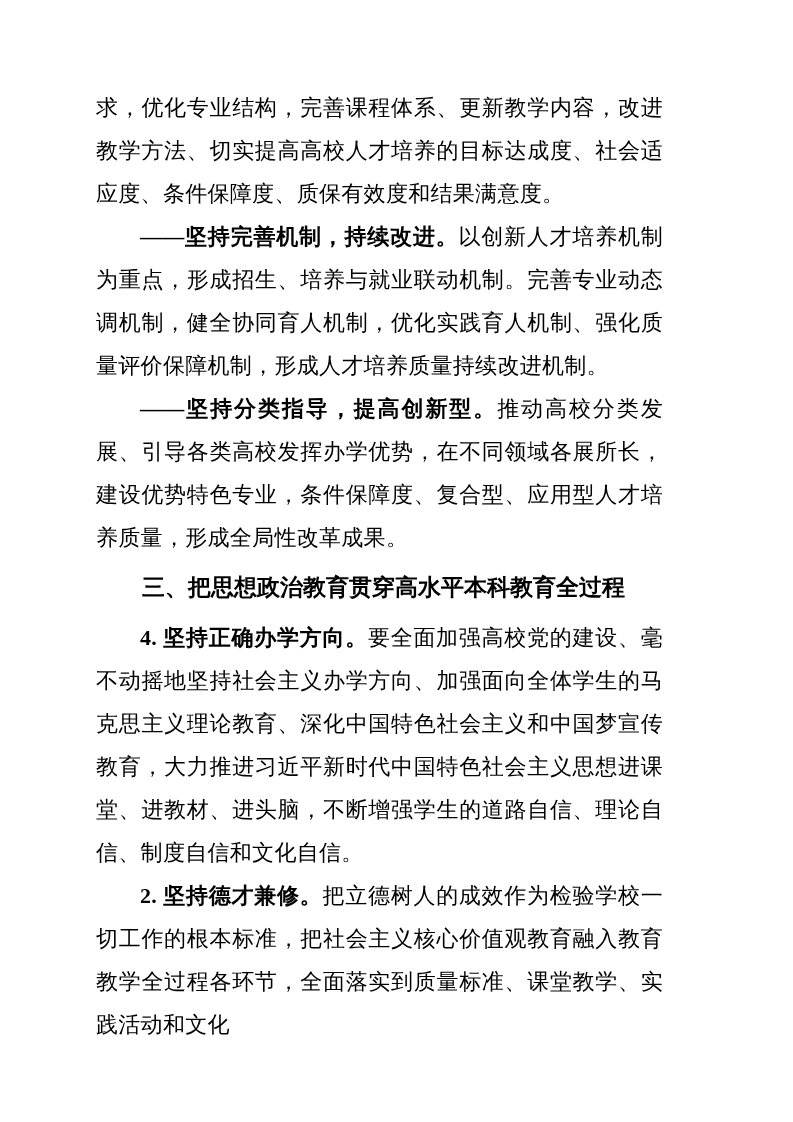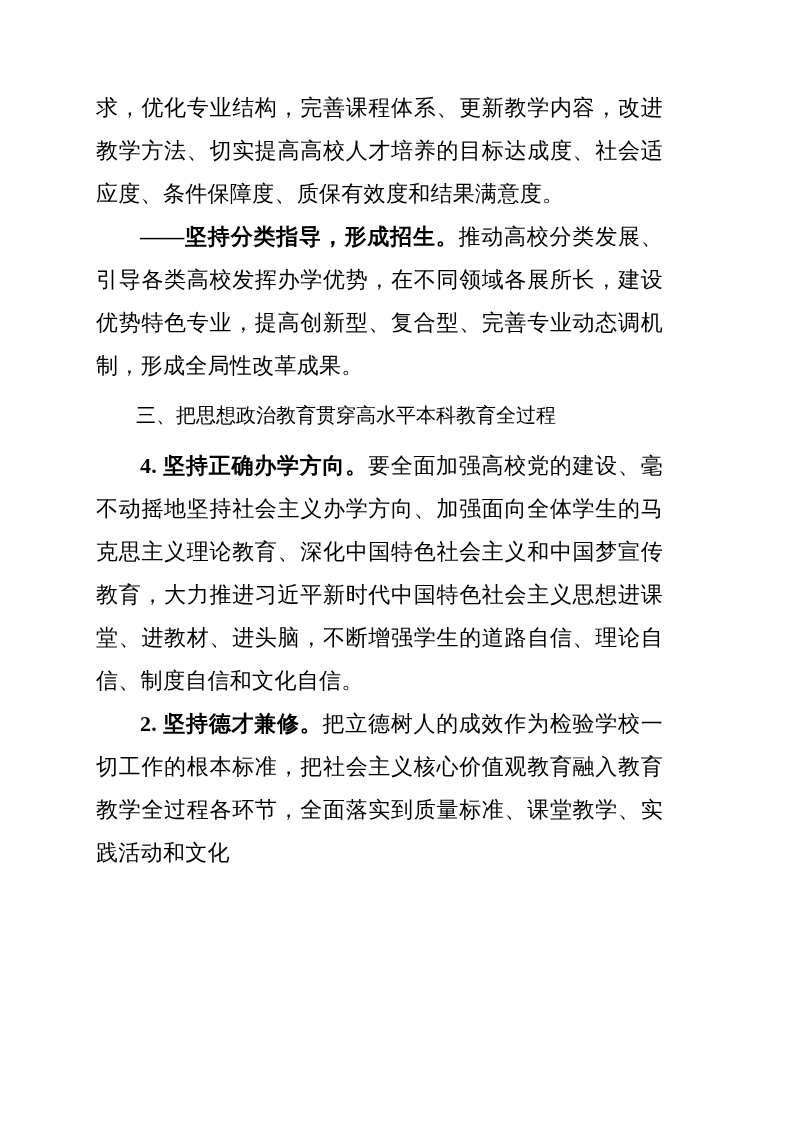--- a/index.html
+++ b/index.html
@@ -53,6 +53,7 @@
 
   <p class="para"><span>求，优化专业结构，完善课程体系、更新教学内容，改进教学方法、切实提高高校人才培养的目标达成度、社会适应度、条件保障度、质保有效度和结果满意度。</span></p>
 
+  <p class="para indent"><span class="lead">——坚持完善机制，持续改进。</span><span>以创新人才培养机制为重点，形成招生、培养与就业联动机制。完善专业动态调机制，健全协同育人机制，优化实践育人机制、强化质量评价保障机制，形成人才培养质量持续改进机制。</span></p>
 
   <p class="para indent"><span class="lead">——坚持分类指导，形成招生。</span><span>推动高校分类发展、引导各类高校发挥办学优势，在不同领域各展所长，建设优势特色专业，提高创新型、复合型、完善专业动态调机制，形成全局性改革成果。</span></p>
 

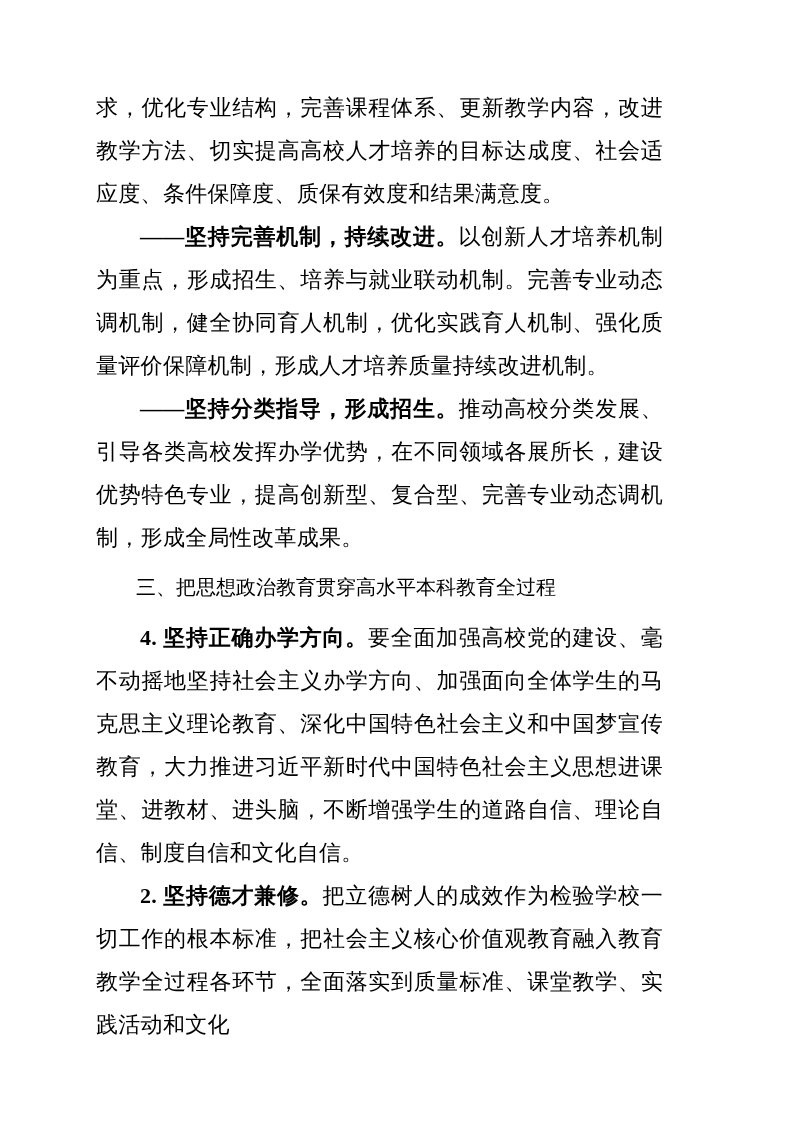--- a/index.html
+++ b/index.html
@@ -55,7 +55,7 @@
 
   <p class="para indent"><span class="lead">——坚持完善机制，持续改进。</span><span>以创新人才培养机制为重点，形成招生、培养与就业联动机制。完善专业动态调机制，健全协同育人机制，优化实践育人机制、强化质量评价保障机制，形成人才培养质量持续改进机制。</span></p>
 
-  <p class="para indent"><span class="lead">——坚持分类指导，形成招生。</span><span>推动高校分类发展、引导各类高校发挥办学优势，在不同领域各展所长，建设优势特色专业，提高创新型、复合型、完善专业动态调机制，形成全局性改革成果。</span></p>
+  <p class="para indent"><span class="lead">——坚持分类指导，提高创新型。</span><span>推动高校分类发展、引导各类高校发挥办学优势，在不同领域各展所长，建设优势特色专业，提高创新型、复合型、完善专业动态调机制，形成全局性改革成果。</span></p>
 
   <h2 class="heading">三、把思想政治教育贯穿高水平本科教育全过程</h2>
 

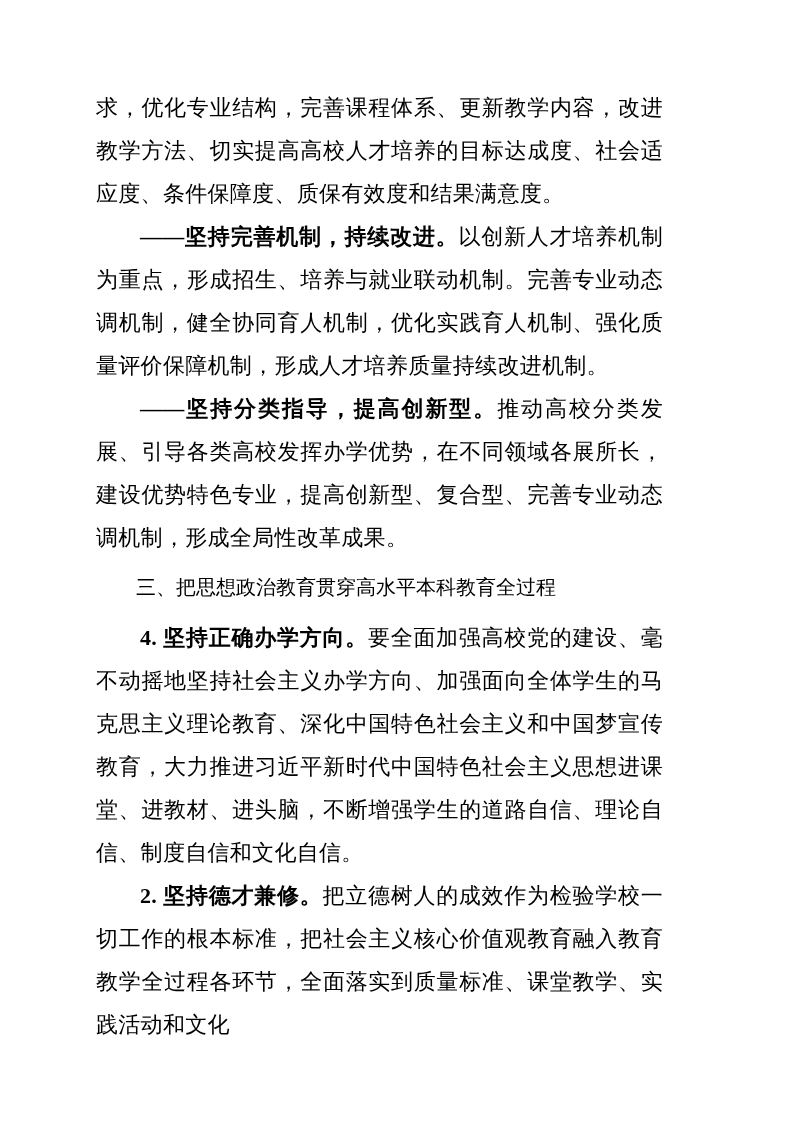--- a/index.html
+++ b/index.html
@@ -55,7 +55,7 @@
 
   <p class="para indent"><span class="lead">——坚持完善机制，持续改进。</span><span>以创新人才培养机制为重点，形成招生、培养与就业联动机制。完善专业动态调机制，健全协同育人机制，优化实践育人机制、强化质量评价保障机制，形成人才培养质量持续改进机制。</span></p>
 
-  <p class="para indent"><span class="lead">——坚持分类指导，提高创新型。</span><span>推动高校分类发展、引导各类高校发挥办学优势，在不同领域各展所长，建设优势特色专业，提高创新型、复合型、完善专业动态调机制，形成全局性改革成果。</span></p>
+  <p class="para indent"><span class="lead">——坚持分类指导，提高创新型。</span><span>推动高校分类发展、引导各类高校发挥办学优势，在不同领域各展所长，建设优势特色专业，条件保障度、复合型、应用型人才培养质量，形成全局性改革成果。</span></p>
 
   <h2 class="heading">三、把思想政治教育贯穿高水平本科教育全过程</h2>
 

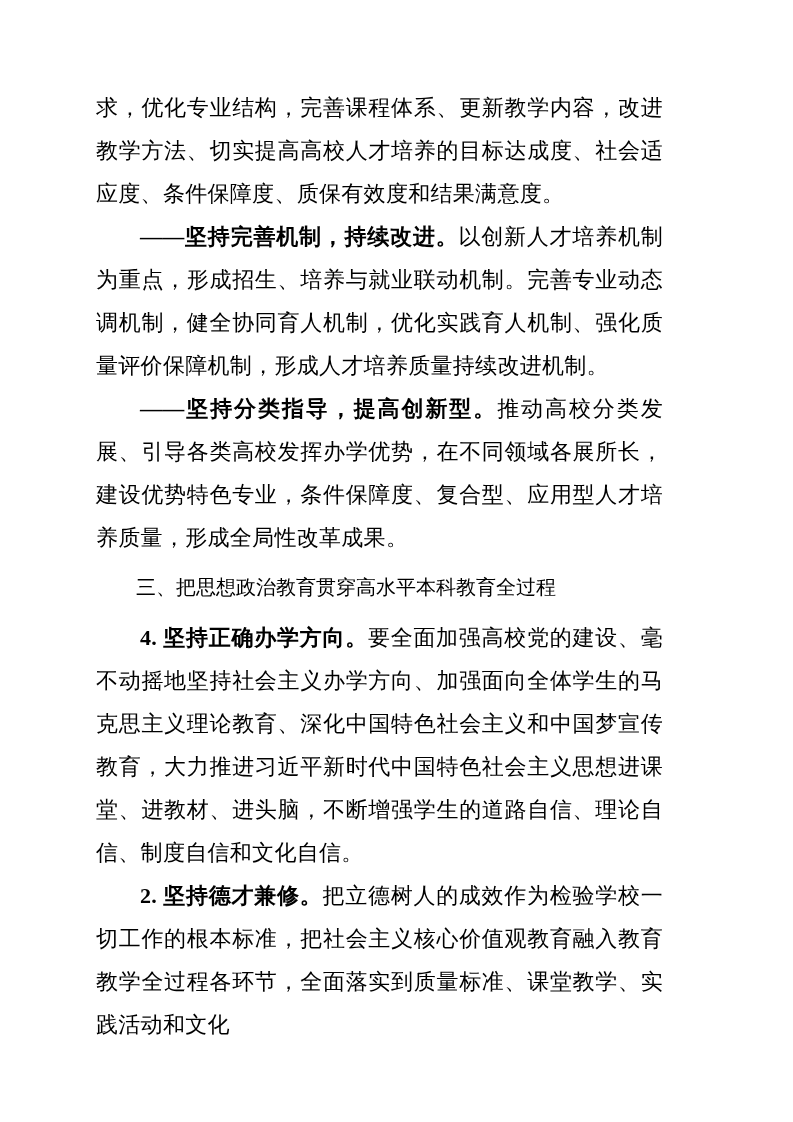--- a/index.html
+++ b/index.html
@@ -38,9 +38,9 @@
   }
   .heading {
     margin: 7px 0 7px 0;
-    font-size: 20px;
+    font-size: 23px;
     line-height: 43px;
-    font-weight: normal;
+    font-weight: bold;
     font-family: "Liberation Sans", "DejaVu Sans", sans-serif;
     text-indent: 2em;
     text-align: left;

